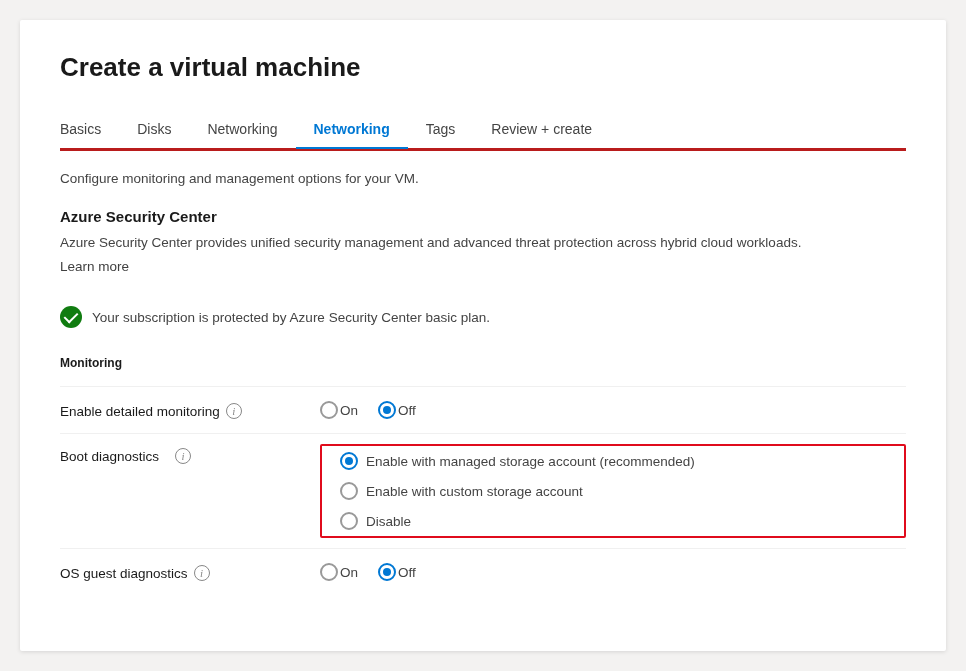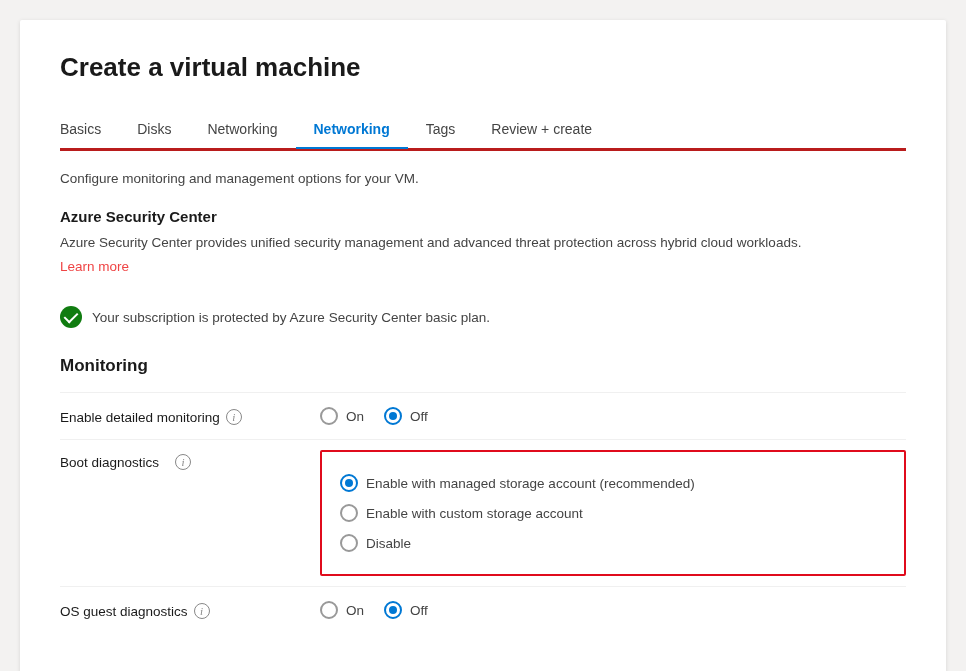--- a/index.html
+++ b/index.html
@@ -65,7 +65,7 @@
       margin-bottom: 4px;
     }
     .learn-more {
-      color: #ef4444;
+      color: #404040;
       font-size: 13.5px;
       cursor: pointer;
       text-decoration: none;

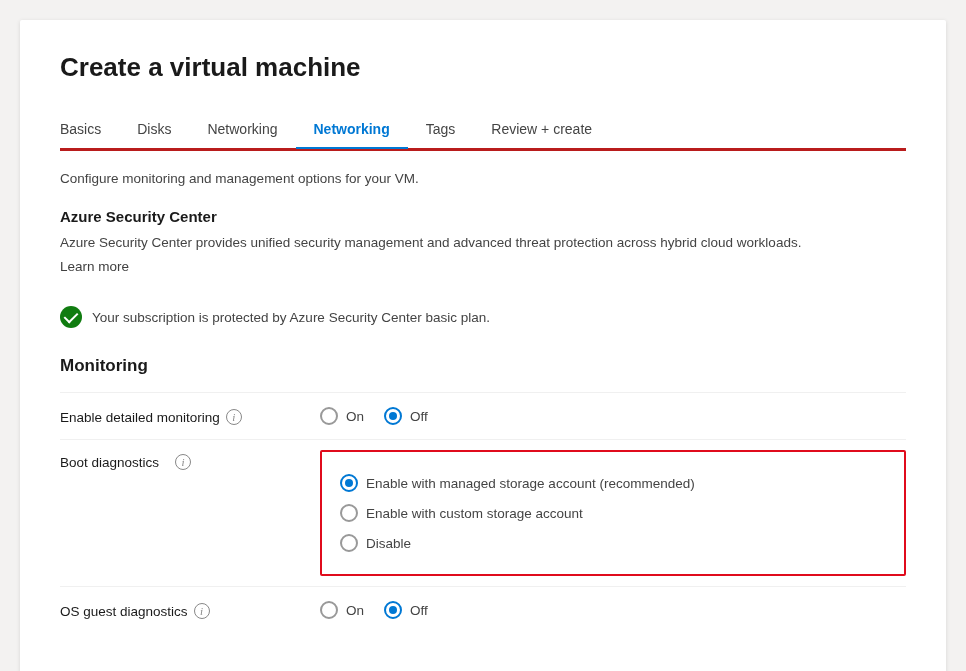--- a/index.html
+++ b/index.html
@@ -107,7 +107,7 @@
       margin-bottom: 0;
     }
     .monitoring-title {
-      font-size: 17px;
+      font-size: 12px;
       font-weight: 600;
       color: #1a1a1a;
       margin-bottom: 16px;

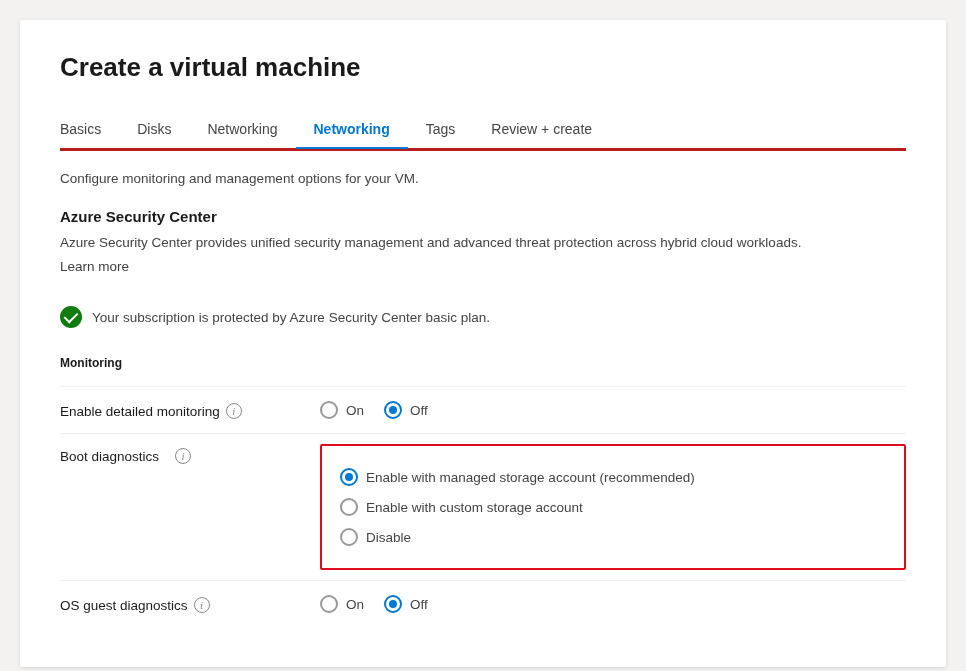--- a/index.html
+++ b/index.html
@@ -153,7 +153,7 @@
     .radio-option {
       display: flex;
       align-items: center;
-      gap: 8px;
+      gap: 2px;
       font-size: 13.5px;
       color: #444;
       cursor: pointer;

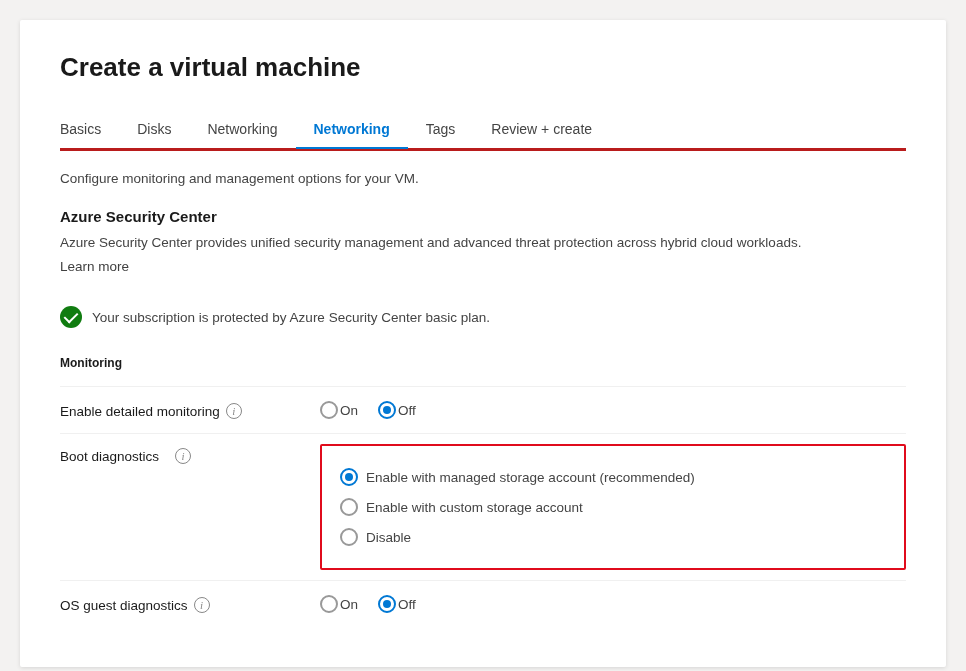--- a/index.html
+++ b/index.html
@@ -183,7 +183,7 @@
     .boot-diagnostics-box {
       border: 2px solid #e00b1c;
       border-radius: 2px;
-      padding: 22px 18px;
+      padding: 6px 18px;
       flex: 1;
       display: flex;
       flex-direction: column;

